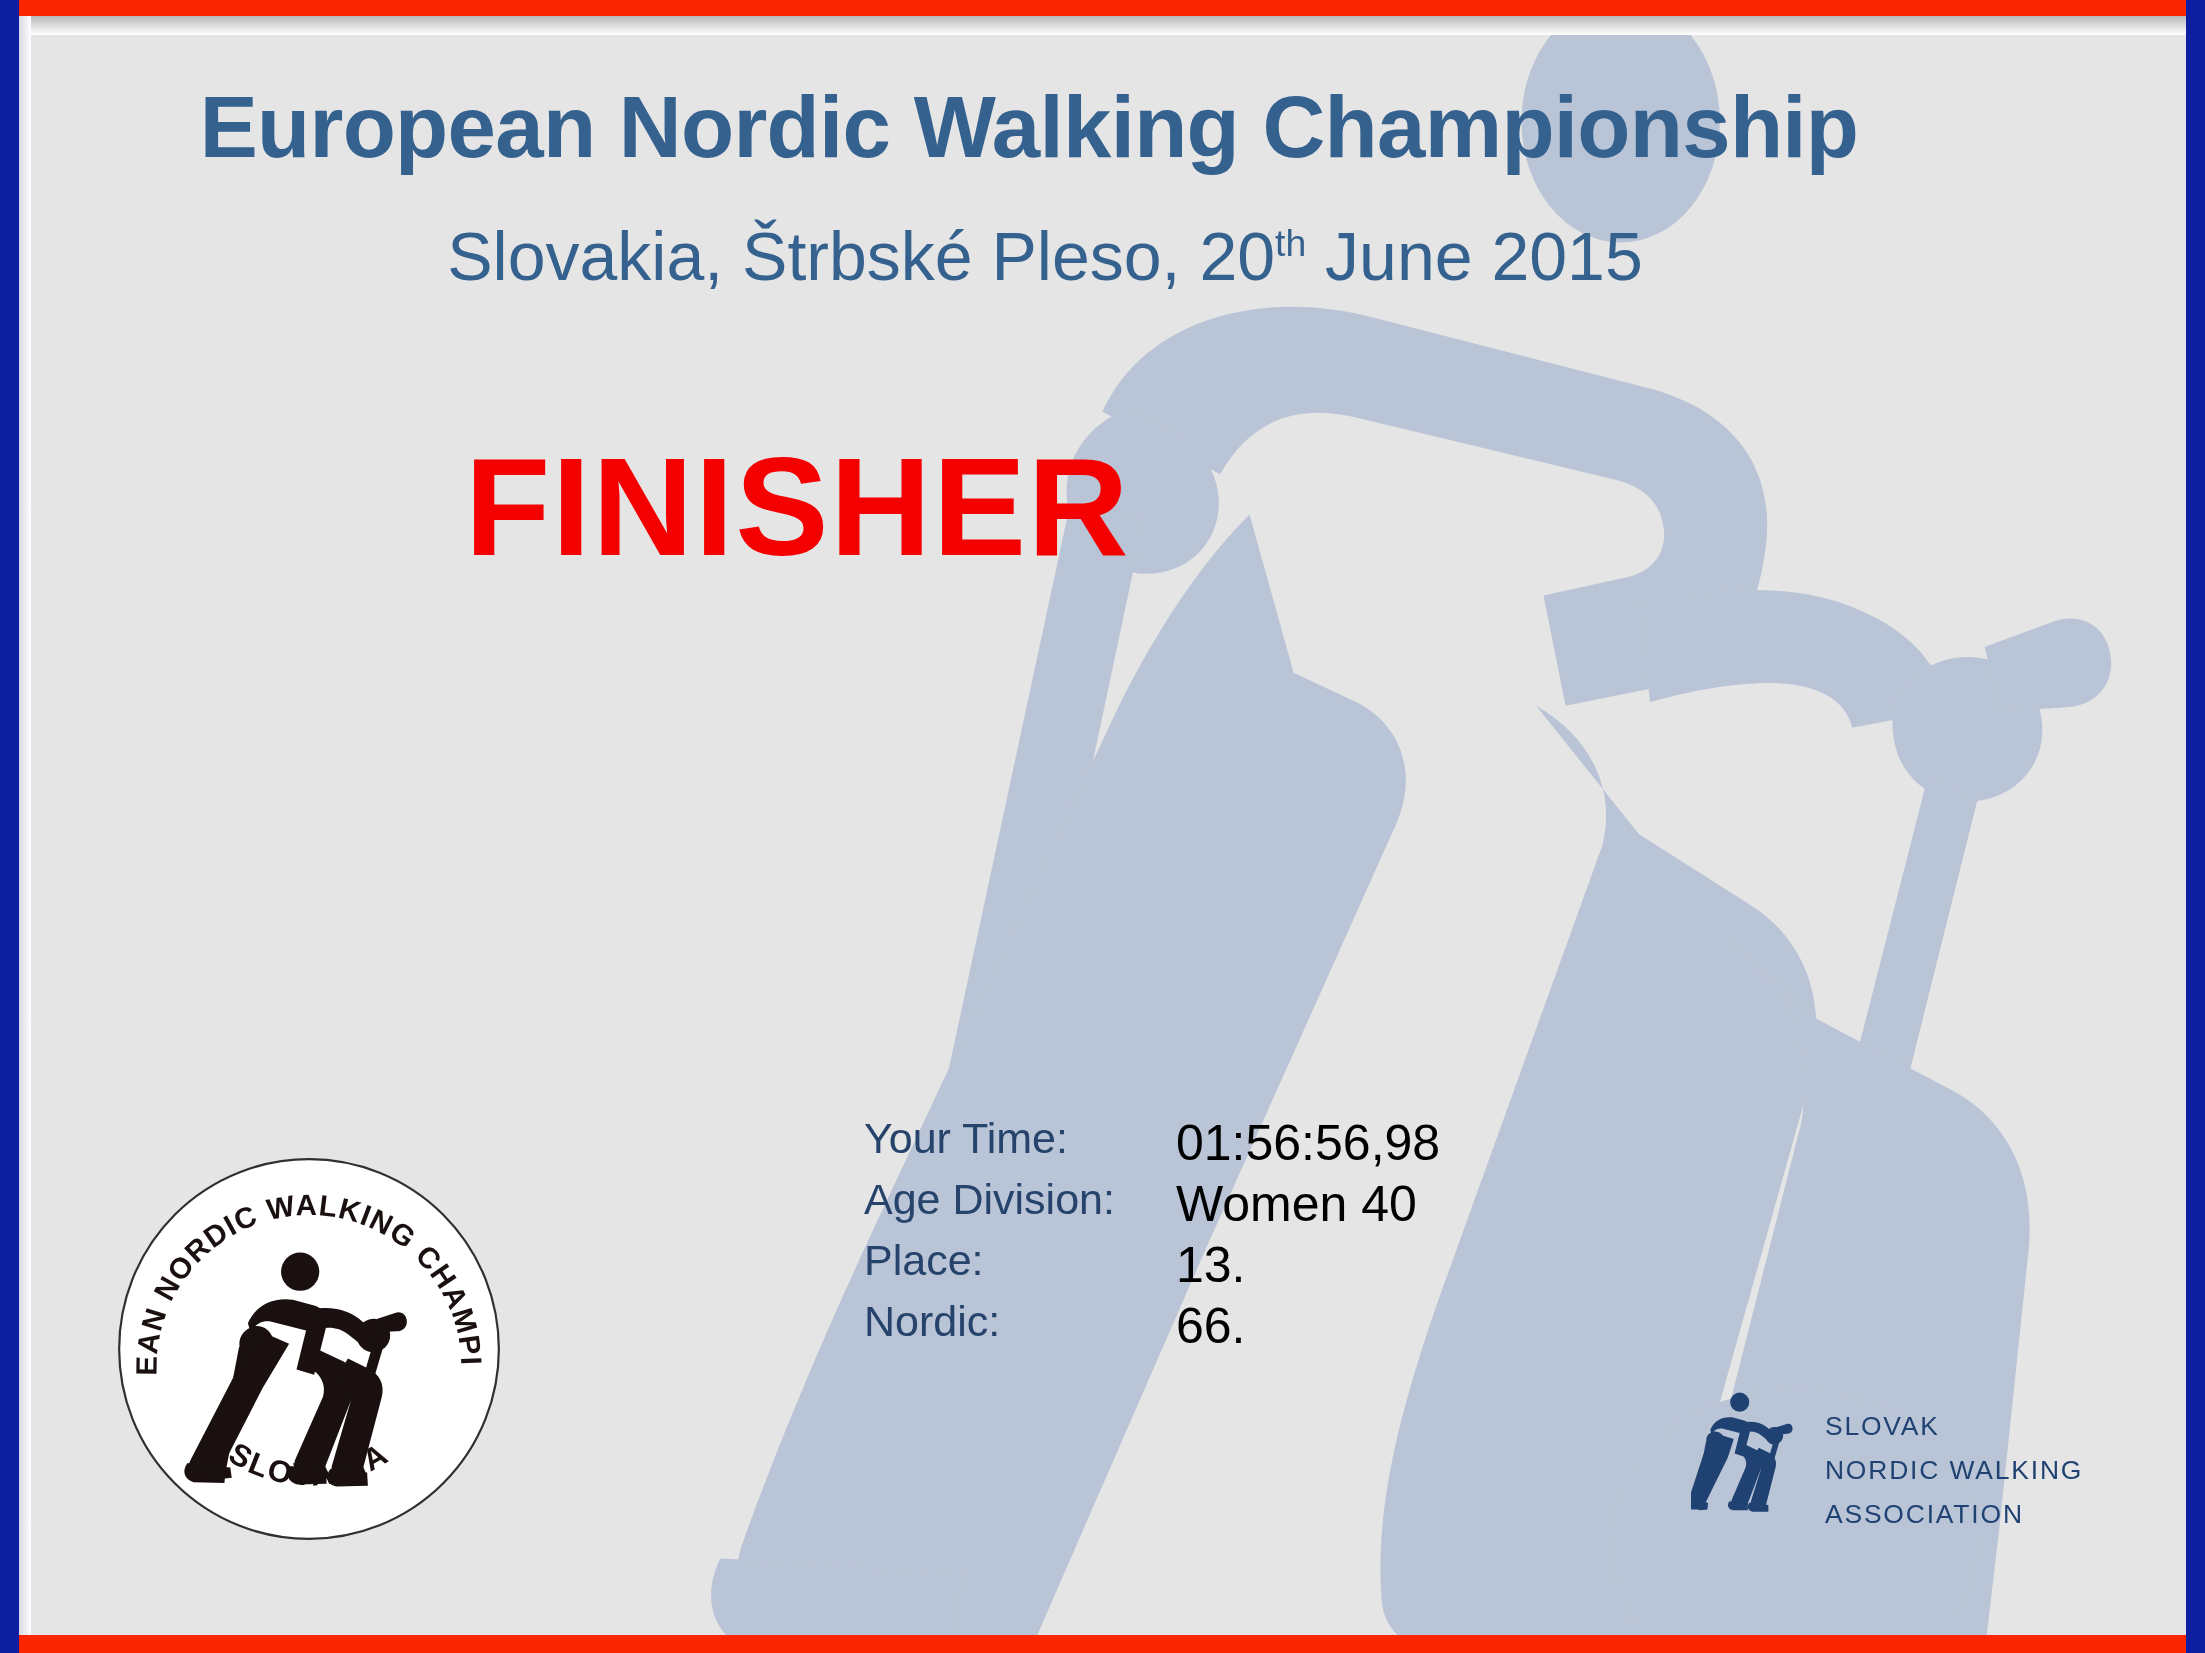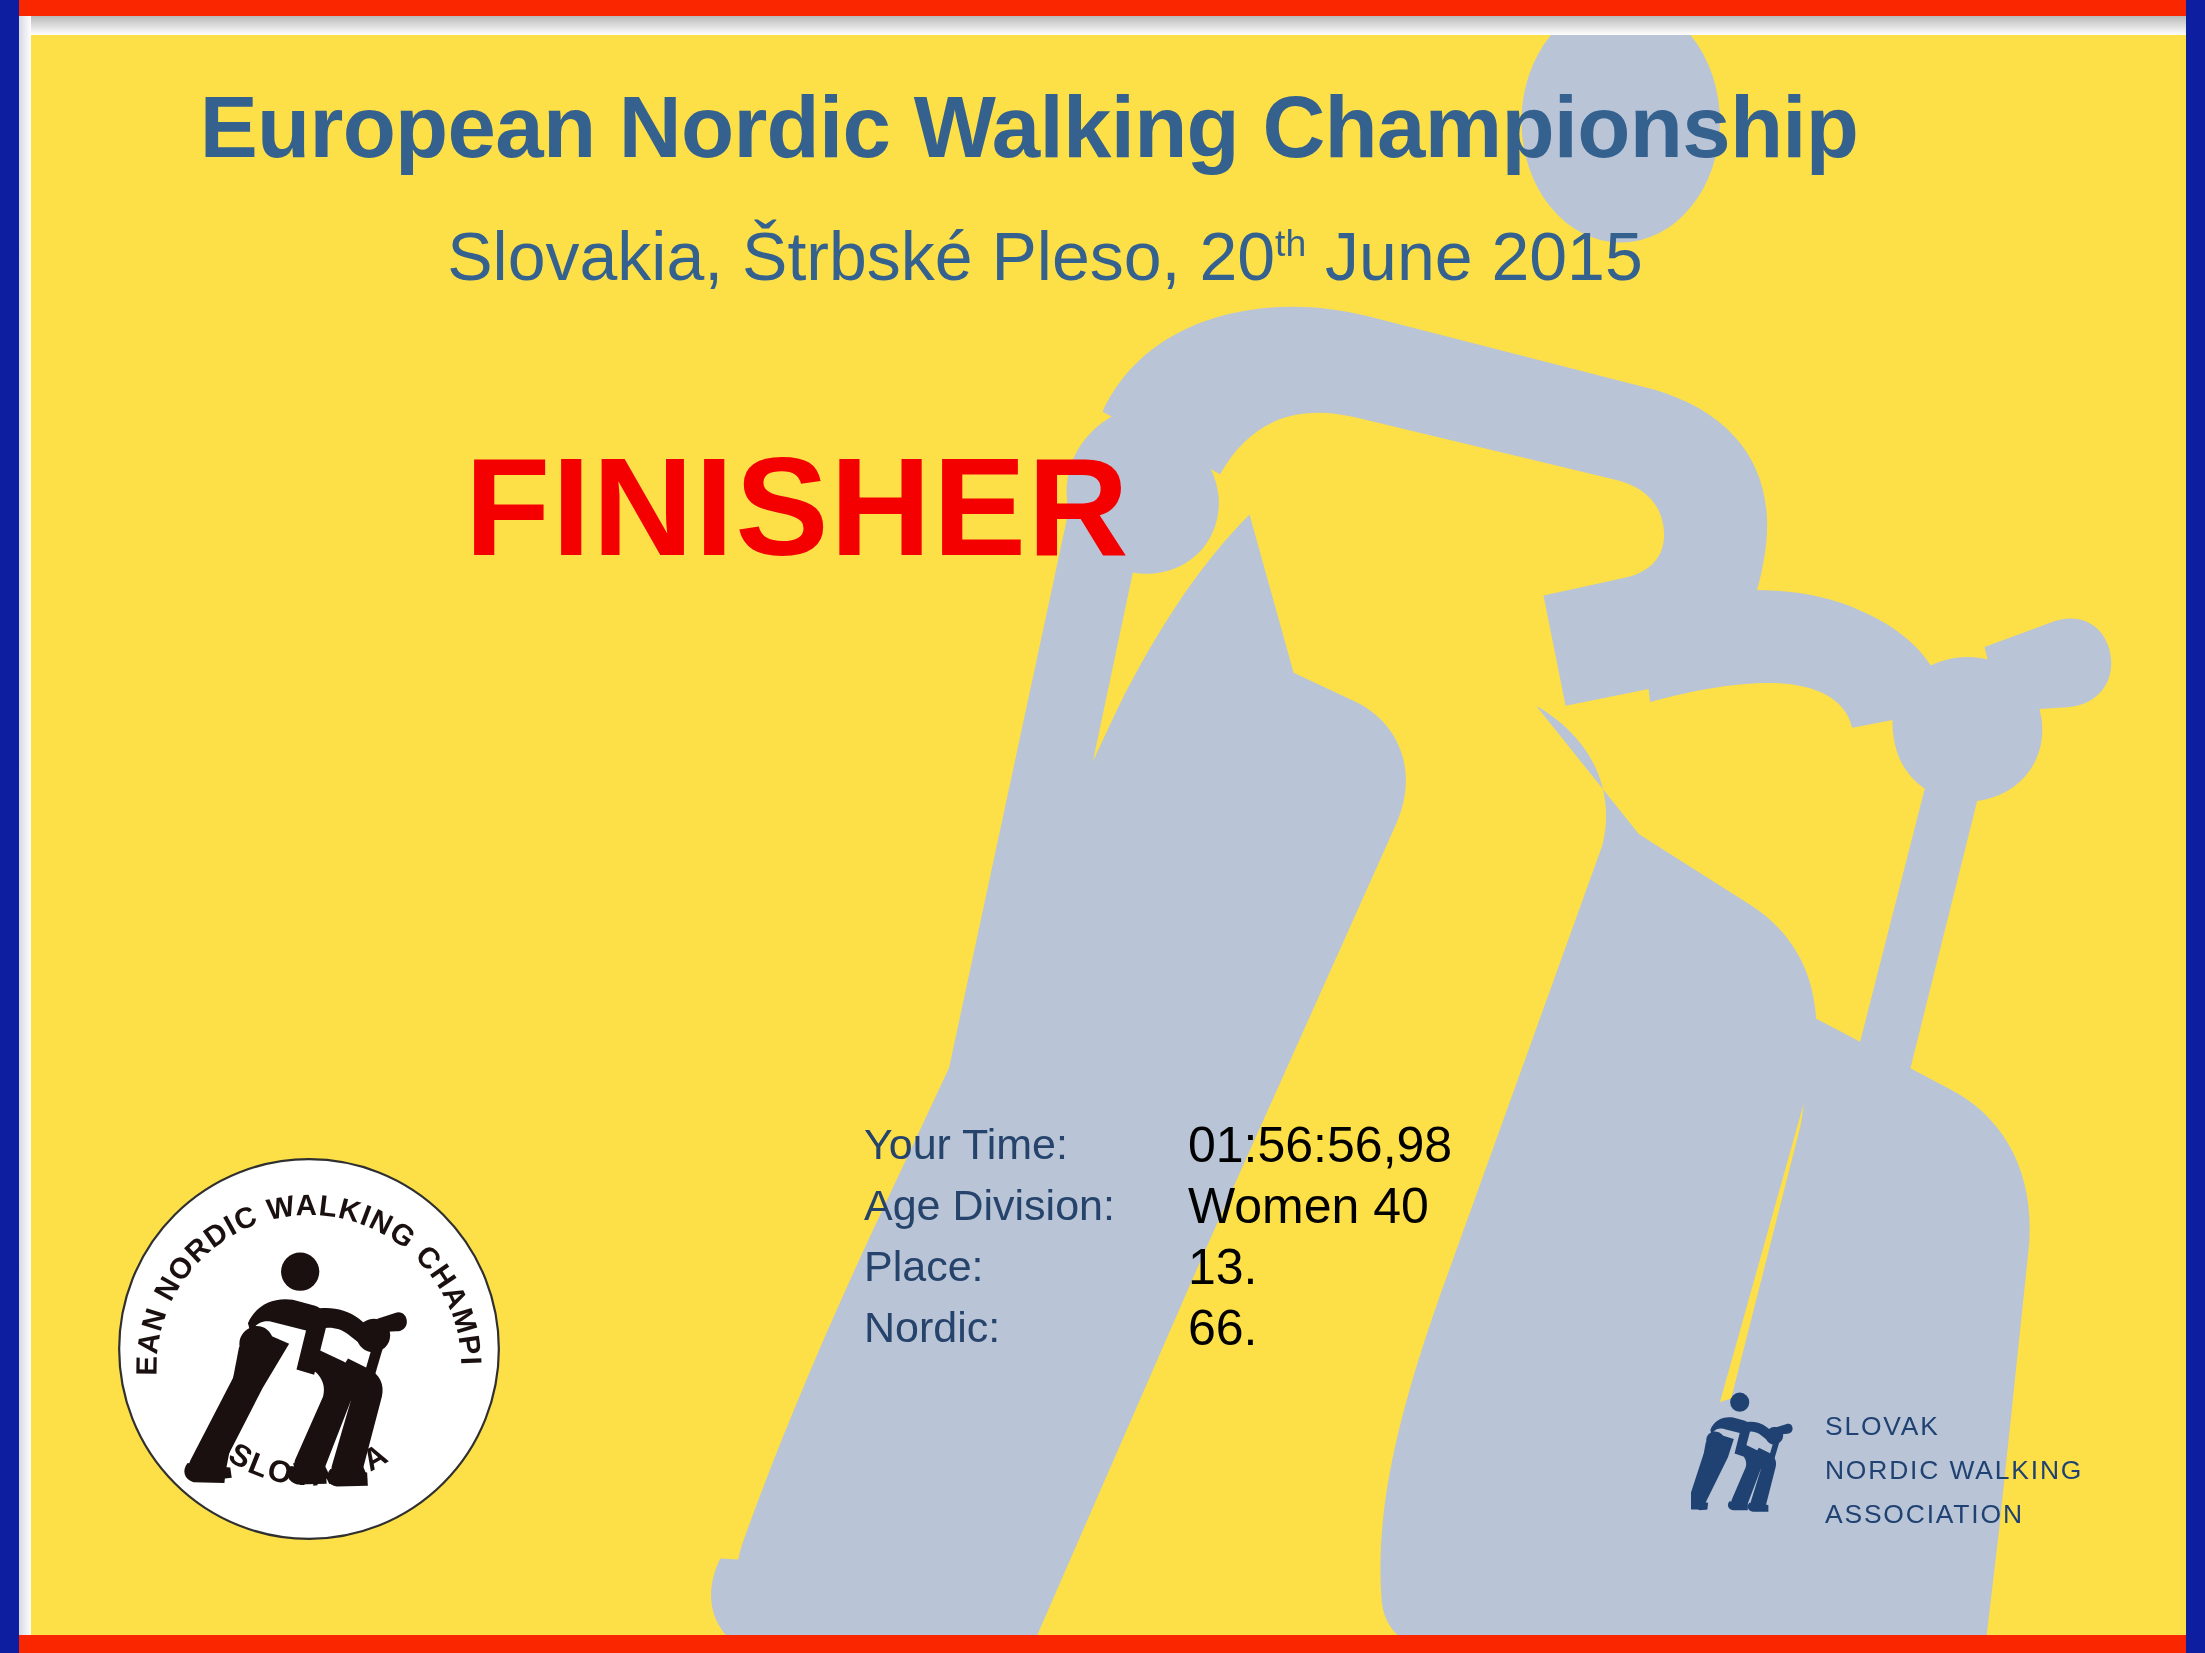--- a/index.html
+++ b/index.html
@@ -19,7 +19,7 @@
     position: relative;
     width: 2205px;
     height: 1654px;
-    background: #fde047;
+    background: #e5e5e5;
     box-sizing: border-box;
     overflow: hidden;
   }

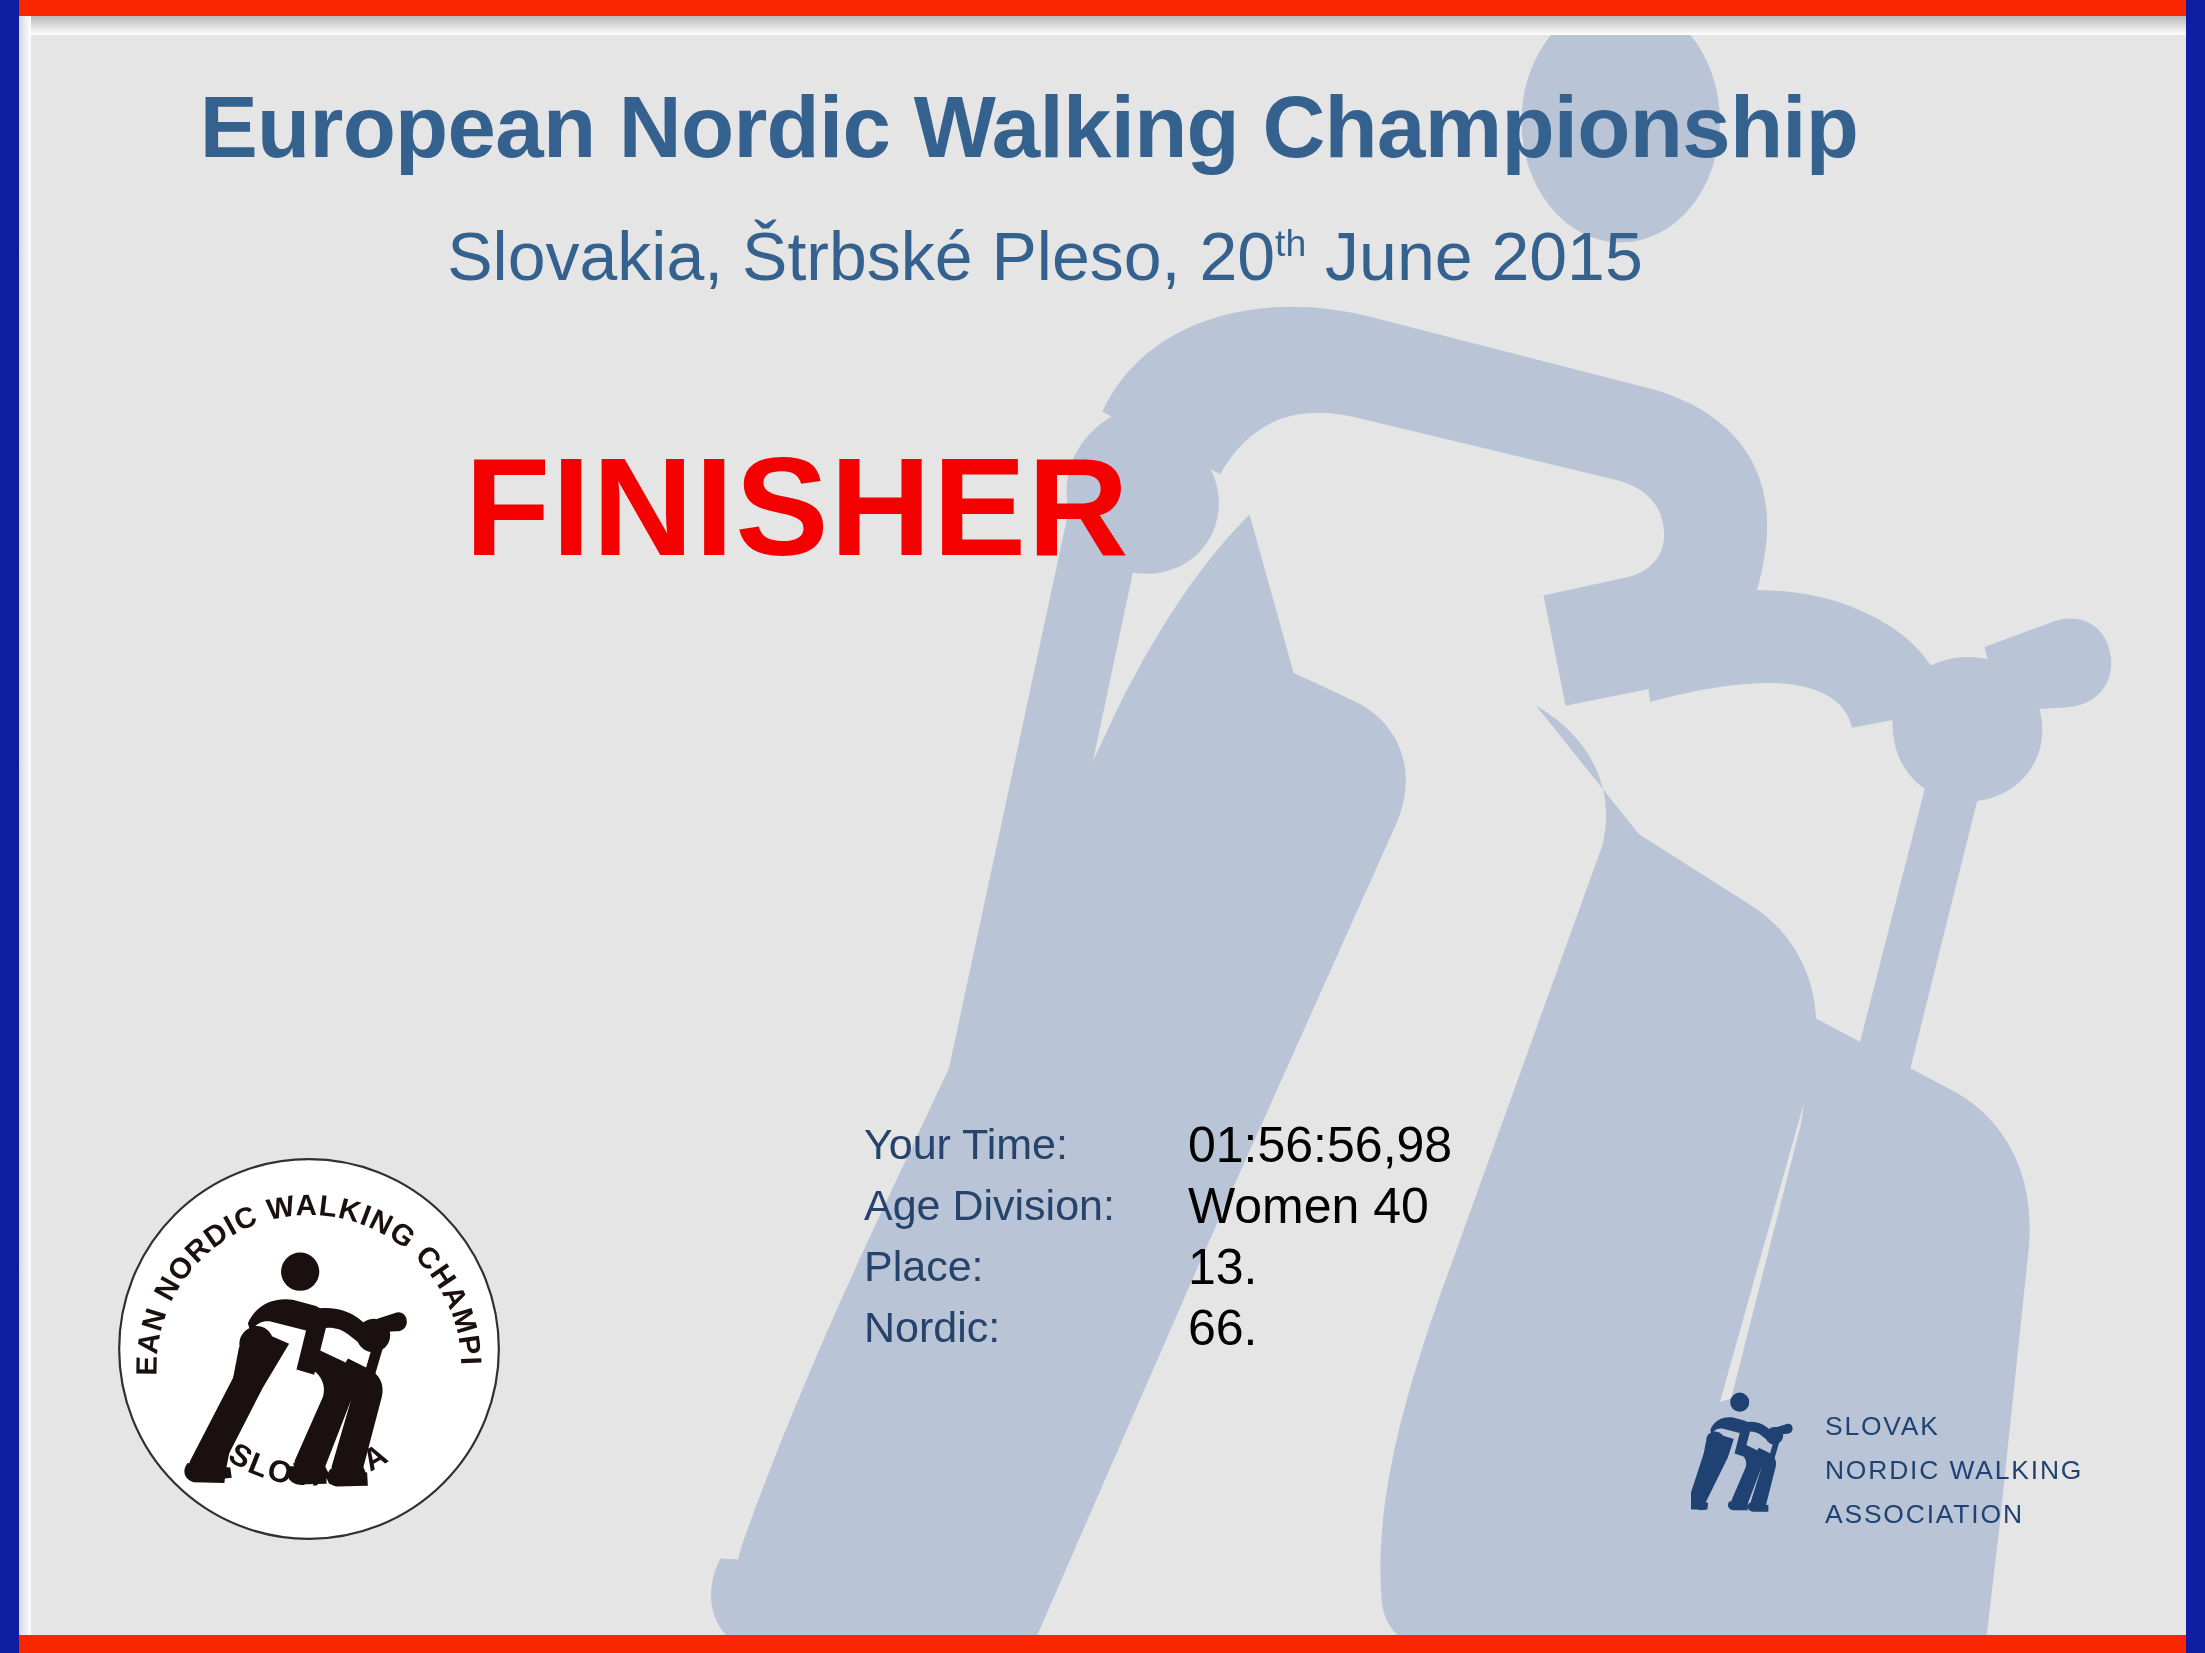--- a/index.html
+++ b/index.html
@@ -148,9 +148,8 @@
   }
   .result-row {
     display: flex;
-    align-items: center;
+    align-items: flex-start;
     height: 61px;
-    gap: 12px;
   }
   .result-label {
     width: 312px;

